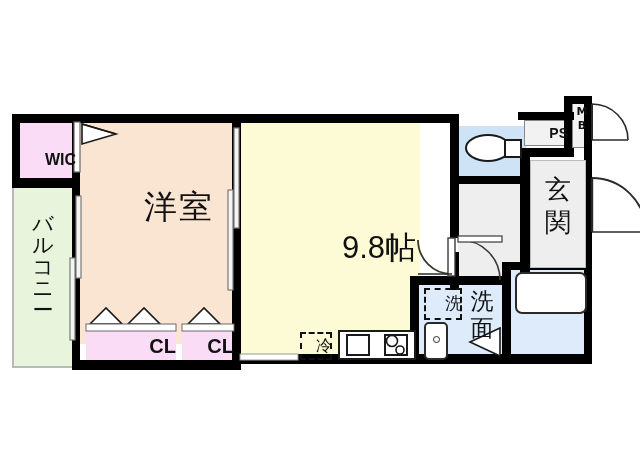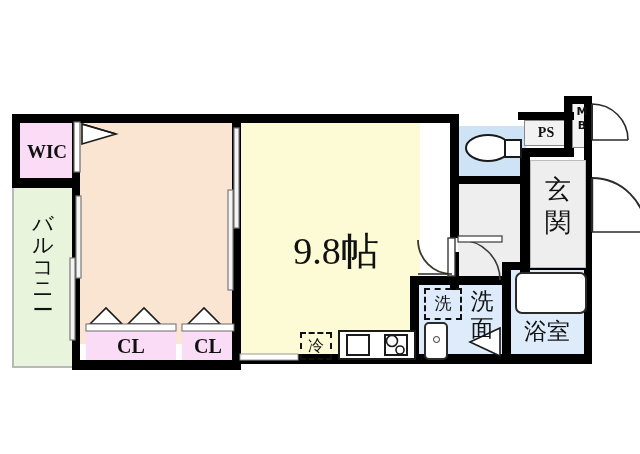--- a/index.html
+++ b/index.html
@@ -30,8 +30,8 @@
   .label {
     position: absolute;
     color: #111111;
-    font-family: Liberation Serif, serif;
-    text-align: center;
+    font-family: Liberation Sans, sans-serif;
+    text-align: right;
     white-space: nowrap;
     line-height: 1;
     user-select: none;

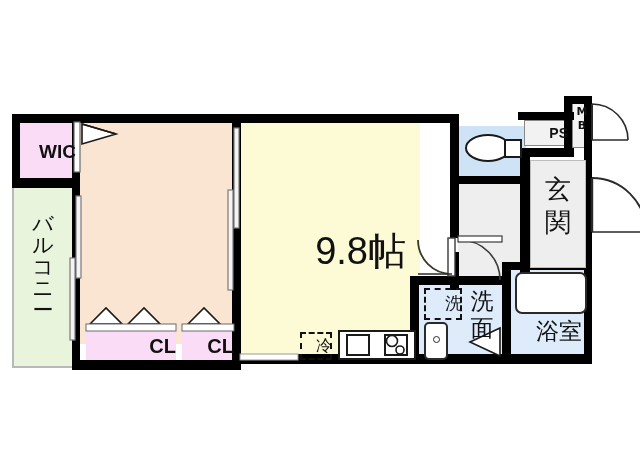--- a/index.html
+++ b/index.html
@@ -225,7 +225,7 @@
 
   </svg>
 
-  <div class="label" style="left:18px; top:142px; width:58px; font-size:19px; font-weight:bold;">WIC</div>
+  <div class="label" style="left:18px; top:152px; width:58px; font-size:16px; font-weight:bold;">WIC</div>
 
   <div class="vlabel" style="left:24px; top:214px; width:38px; font-size:21px;">
     <span>バ</span>

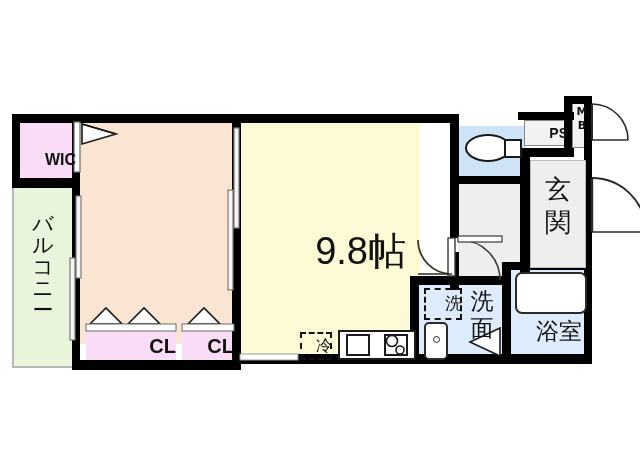--- a/index.html
+++ b/index.html
@@ -235,6 +235,7 @@
     <span>ー</span>
   </div>
 
+  <div class="label" style="left:98px; top:190px; width:116px; font-size:33px; letter-spacing:2px;">洋室</div>
 
   <div class="label" style="left:266px; top:232px; width:140px; font-size:38px;">9.8帖</div>
 

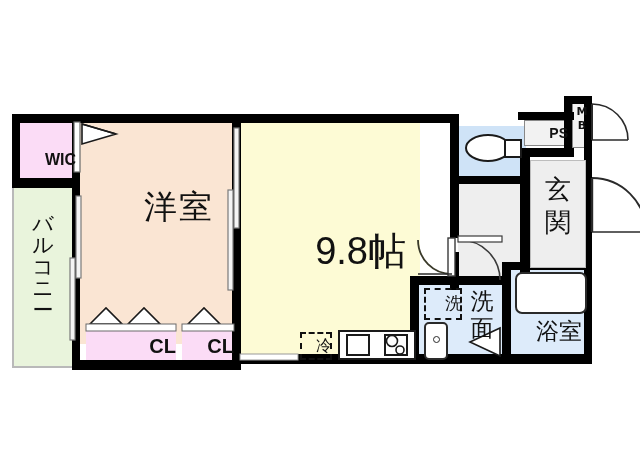--- a/index.html
+++ b/index.html
@@ -237,7 +237,7 @@
 
   <div class="label" style="left:98px; top:190px; width:116px; font-size:33px; letter-spacing:2px;">洋室</div>
 
-  <div class="label" style="left:266px; top:232px; width:140px; font-size:38px;">9.8帖</div>
+  <div class="label" style="left:276px; top:232px; width:140px; font-size:31px;">9.8帖</div>
 
   <div class="label" style="left:86px; top:336px; width:90px; font-size:20px; font-weight:bold;">CL</div>
   <div class="label" style="left:182px; top:336px; width:52px; font-size:20px; font-weight:bold;">CL</div>

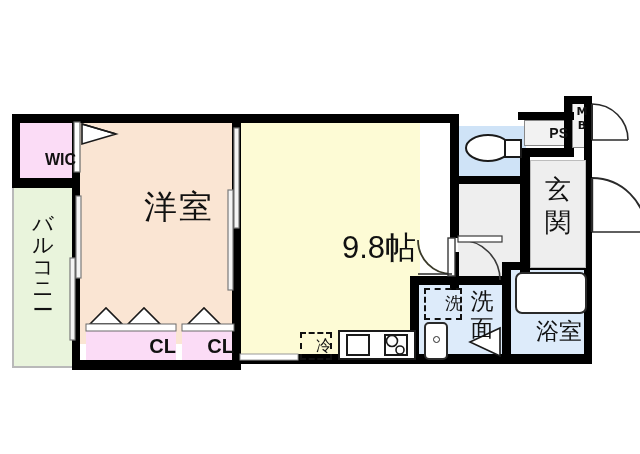--- a/index.html
+++ b/index.html
@@ -252,7 +252,6 @@
     <span style="margin-top:4px;">面</span>
   </div>
 
-  <div class="label" style="left:512px; top:320px; width:70px; font-size:23px;">浴室</div>
 
   <div class="label" style="left:524px; top:126px; width:44px; font-size:14px; font-weight:bold;">PS</div>
 

